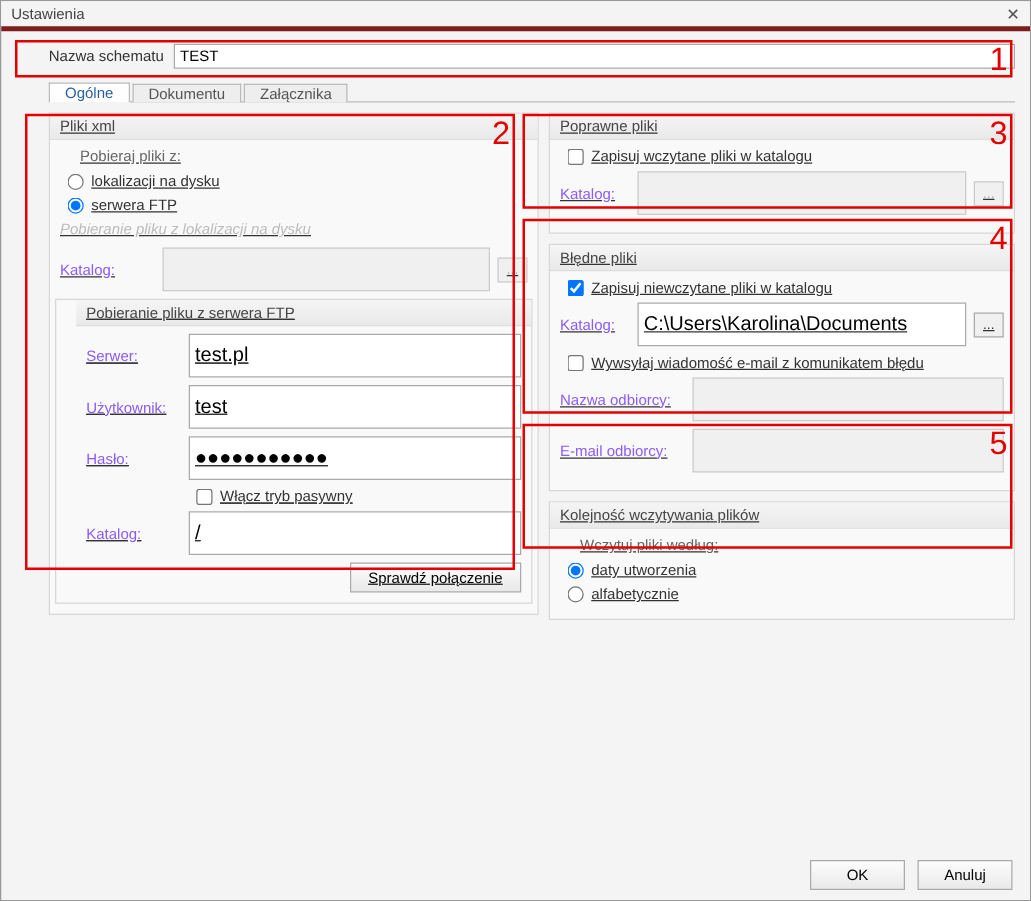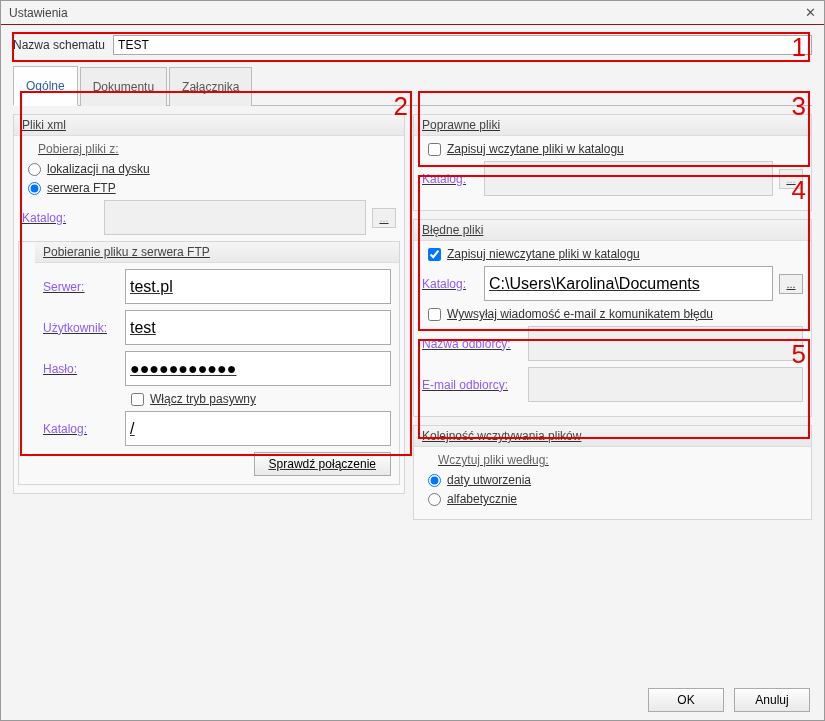--- a/index.html
+++ b/index.html
@@ -27,7 +27,7 @@
     justify-content: space-between;
     padding: 0 8px;
     background: #f4f4f4;
-    border-bottom: 1px solid #7f1d1d;
+    border-bottom: 4px solid #7f1d1d;
   }
   .titlebar .title { color: #444; }
   .titlebar .close { font-size: 13px; color: #555; cursor: pointer; font-family: "Segoe UI Symbol", sans-serif; }

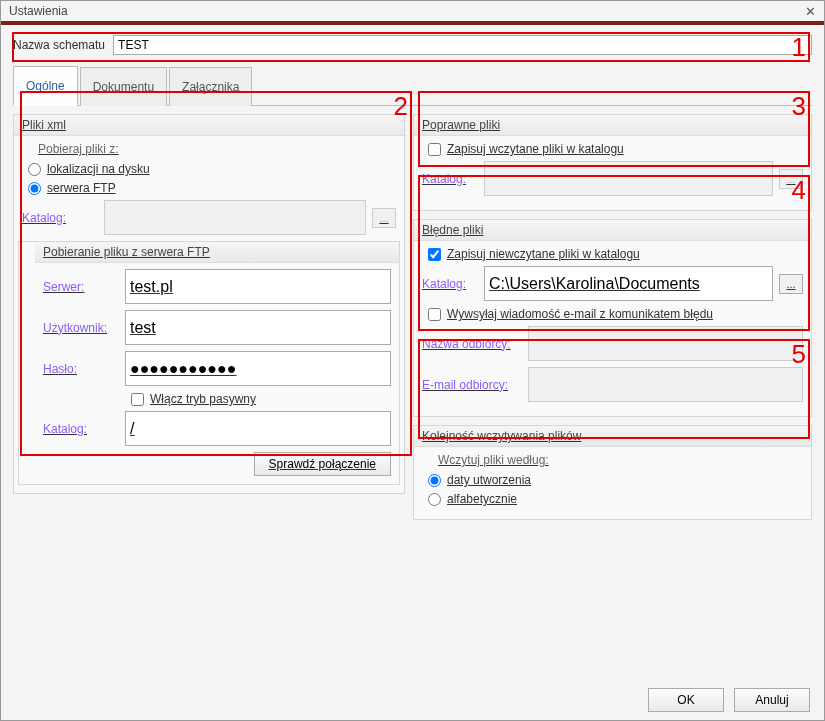--- a/index.html
+++ b/index.html
@@ -35,6 +35,7 @@
     flex: 1;
     padding: 10px 12px 6px 12px;
     overflow: hidden;
+    margin-left: 26px;
   }
   .schema-row {
     display: flex;

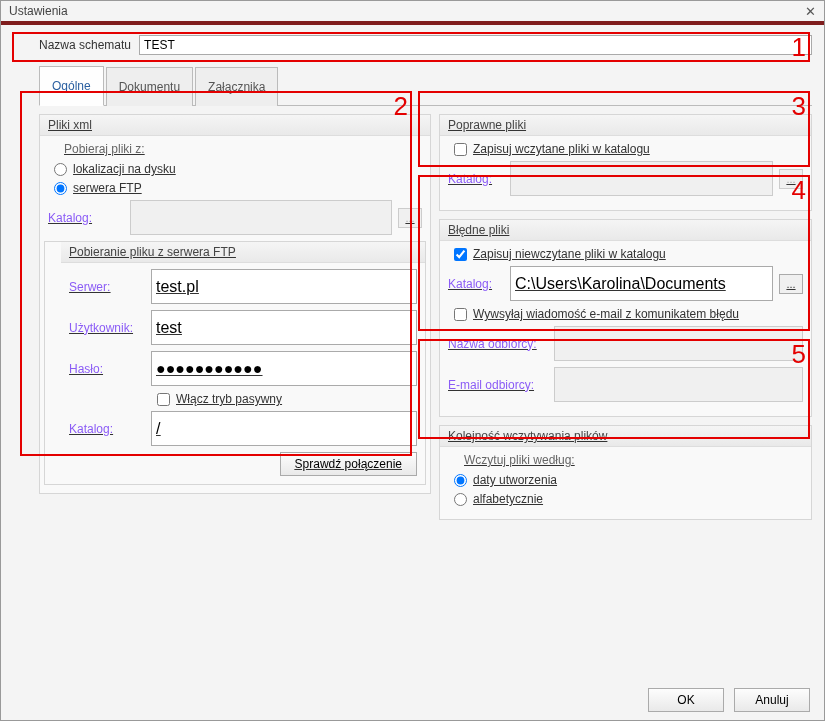--- a/index.html
+++ b/index.html
@@ -59,7 +59,7 @@
     margin-bottom: 8px;
   }
   .tab {
-    padding: 12px 12px;
+    padding: 0 12px;
     border: 1px solid #bbb;
     border-bottom: none;
     background: #eee;

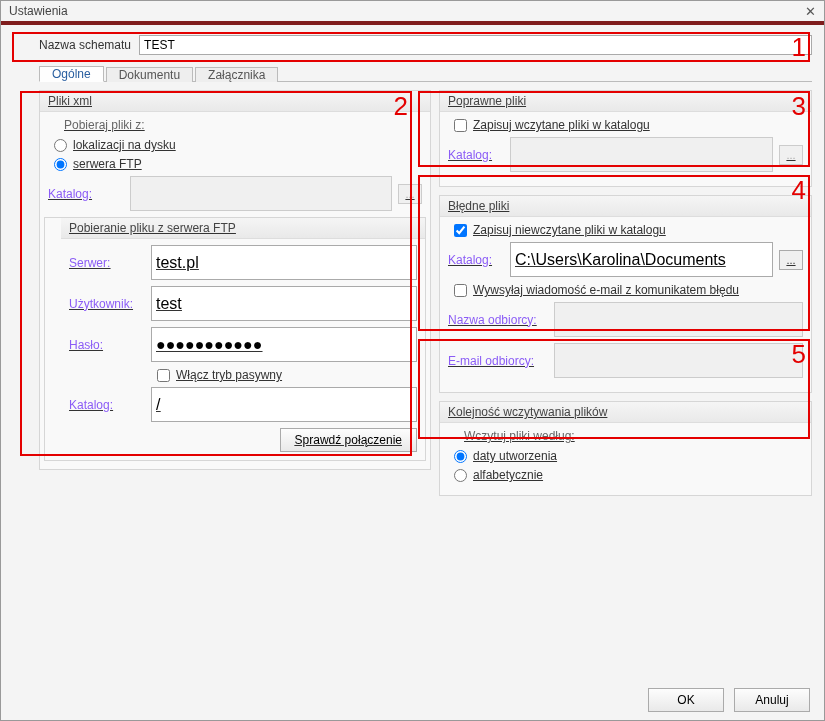--- a/index.html
+++ b/index.html
@@ -229,6 +229,7 @@
             <span>serwera FTP</span>
           </div>
 
+          <div class="disk-sub">Pobieranie pliku z lokalizacji na dysku</div>
           <div class="fieldrow">
             <span class="lbl disabled-label">Katalog:</span>
             <input type="text" class="disabled" disabled="" value="" style="">

